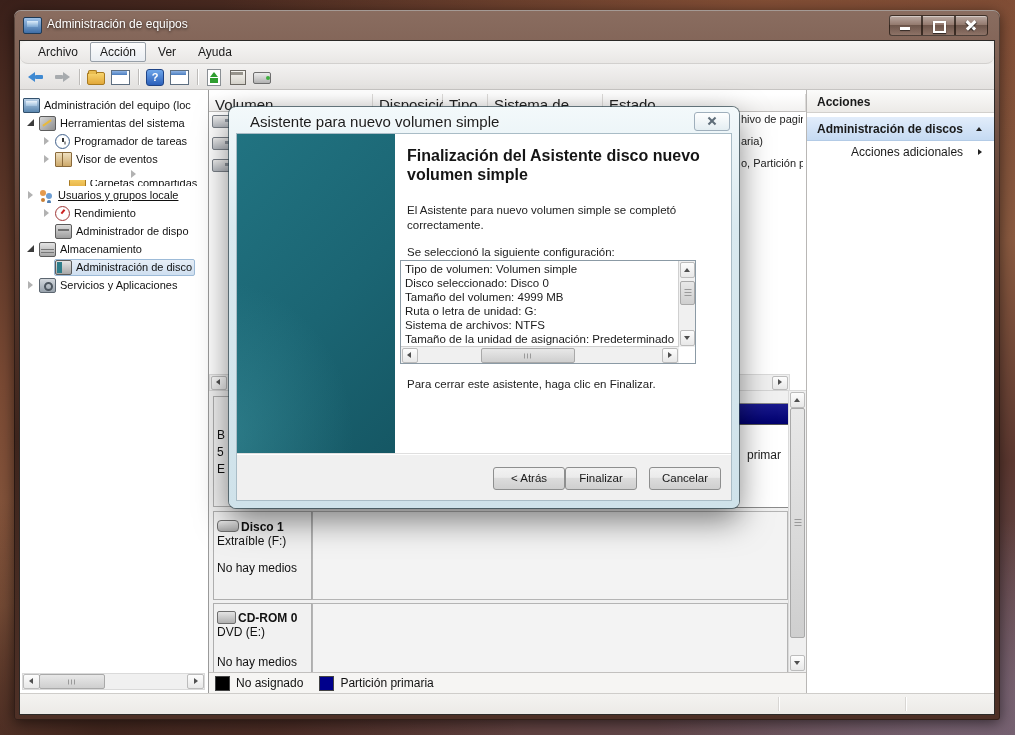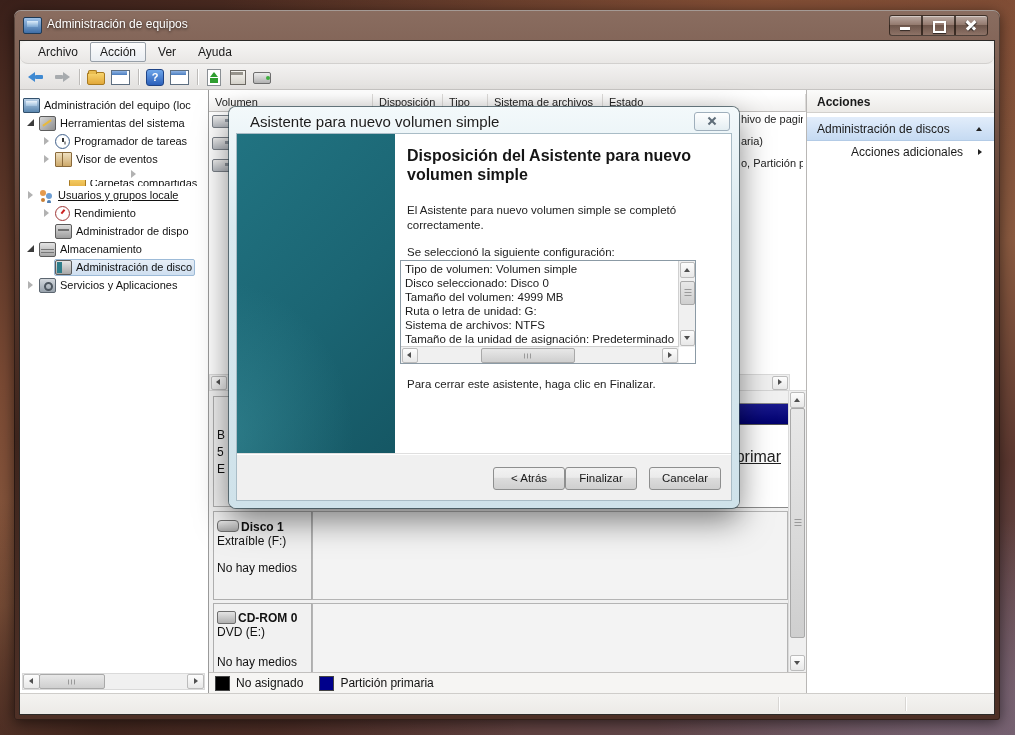--- a/index.html
+++ b/index.html
@@ -104,7 +104,7 @@
   .ar.right{border-top:3.5px solid transparent;border-bottom:3.5px solid transparent;border-left:4px solid #4f4f4f;}
   
   .center{position:absolute;left:189px;top:0;bottom:0;width:597px;background:#fff;}
-  .hdr{position:absolute;top:4px;left:0;height:18px;background:linear-gradient(#ffffff,#f2f1f0);border-bottom:1px solid #bfbdbb;border-right:1px solid #dcdad8;font-size:11px;color:#222;padding:2px 0 0 6px;box-sizing:border-box;}
+  .hdr{position:absolute;top:4px;left:0;height:18px;background:linear-gradient(#ffffff,#f2f1f0);border-bottom:1px solid #bfbdbb;border-right:1px solid #dcdad8;font-size:15px;color:#222;padding:2px 0 0 6px;box-sizing:border-box;}
   .vol-ic{position:absolute;left:3px;width:18px;height:11px;background:linear-gradient(#f2f2f2,#b6bac0);border:1px solid #7a8088;border-radius:2px;}
   .vol-ic::after{content:"";position:absolute;right:2px;top:3px;width:4px;height:3px;background:#8e949c;}
   .frag{position:absolute;left:532px;width:62px;font-size:11px;color:#222;white-space:nowrap;overflow:hidden;}

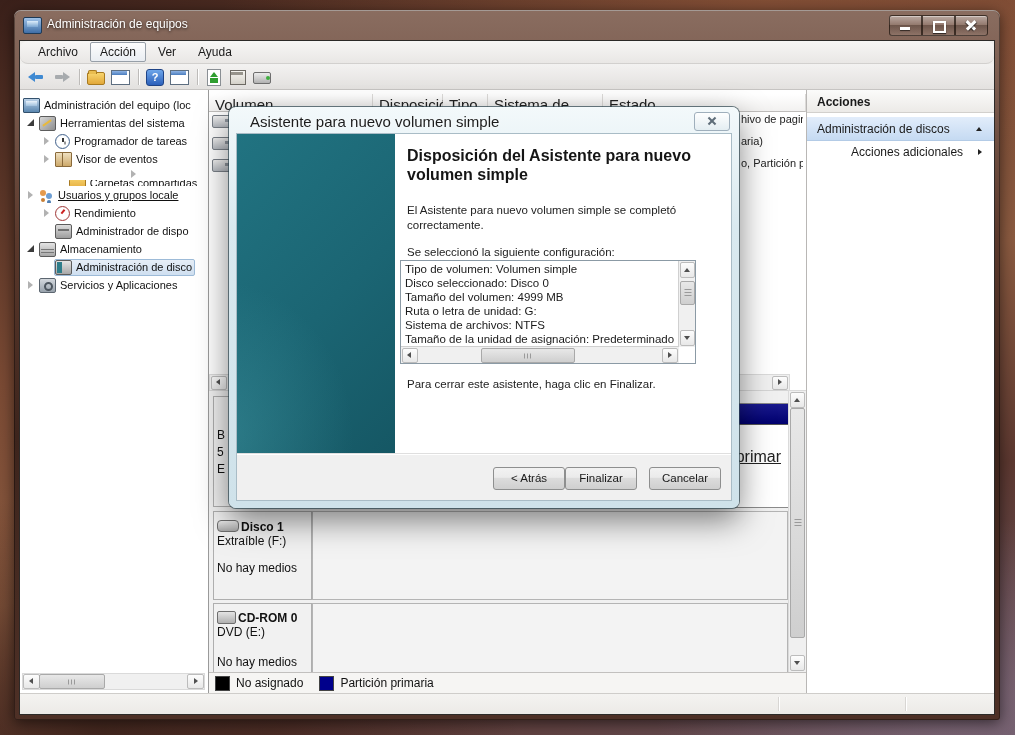--- a/index.html
+++ b/index.html
@@ -362,7 +362,7 @@
 
         <div class="actions">
           <div class="act-hdr">Acciones</div>
-          <div class="act-row sel" style="top:26px;padding-left:10px;">
+          <div class="act-row sel" style="top:26px;padding-left:10px;font-weight:bold;">
             <span>Administración de discos</span>
             <span class="act-arrow ar up" style="border-bottom-color:#222;"></span>
           </div>

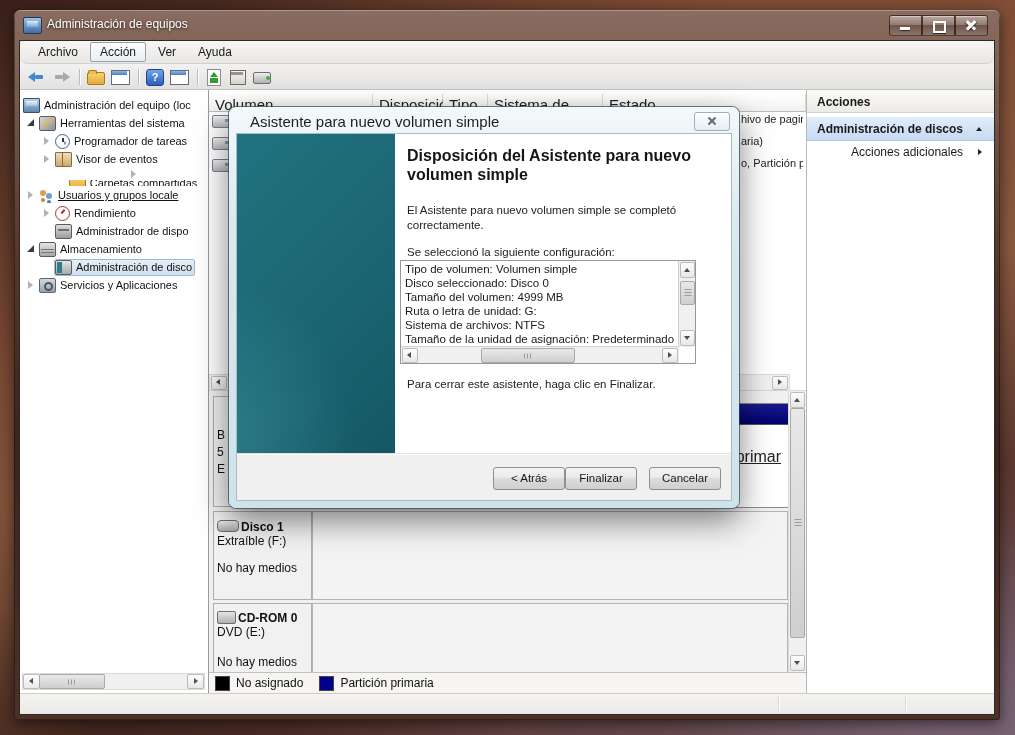--- a/index.html
+++ b/index.html
@@ -388,7 +388,7 @@
       </div>
     <div class="wz-body">
       <div class="wz-side"></div>
-      <div class="wz-head">Disposición del Asistente para nuevo volumen simple</div>
+      <div class="wz-head">Finalización del Asistente disco nuevo volumen simple</div>
       <div class="wz-intro">El Asistente para nuevo volumen simple se completó correctamente.</div>
       <div class="wz-cfg">Se seleccionó la siguiente configuración:</div>
 

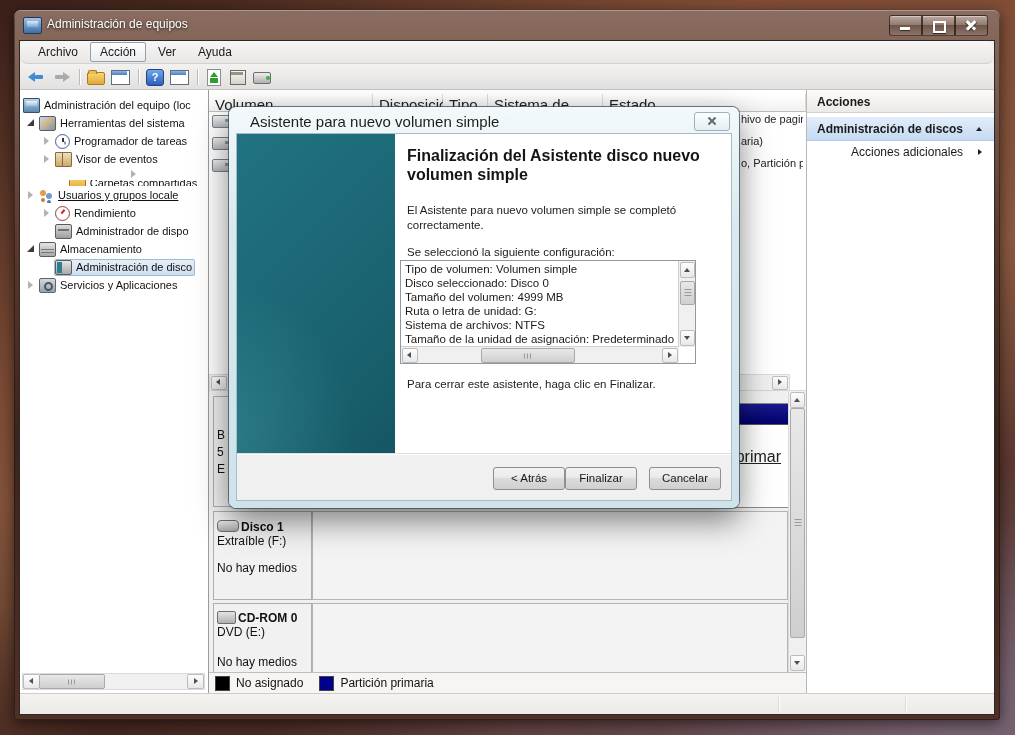--- a/index.html
+++ b/index.html
@@ -121,7 +121,7 @@
   .sw-primary{background:#00008b;margin-left:16px;}
   .part-frag{position:absolute;border:1px solid #8a8a8a;background:#fff;}
   .part-frag .cap{position:absolute;left:0;right:0;top:0;height:20px;background:linear-gradient(#1a1a8e,#00006e);border-bottom:1px solid #555;}
-  .part-frag .plabel{position:absolute;right:7px;top:44px;font-size:16px;color:#222;text-decoration:underline;}
+  .part-frag .plabel{position:absolute;right:7px;top:44px;font-size:12px;color:#222;}
   
   .actions{position:absolute;right:0;top:0;bottom:0;width:187px;background:#fff;border-left:1px solid #b9b7b5;}
   .act-hdr{position:absolute;left:0;right:0;top:0;height:23px;background:linear-gradient(#fbfbfa,#eceae7);border-bottom:1px solid #d2d0cd;font-weight:bold;font-size:12px;color:#1a1a1a;padding:5px 0 0 10px;box-sizing:border-box;}

